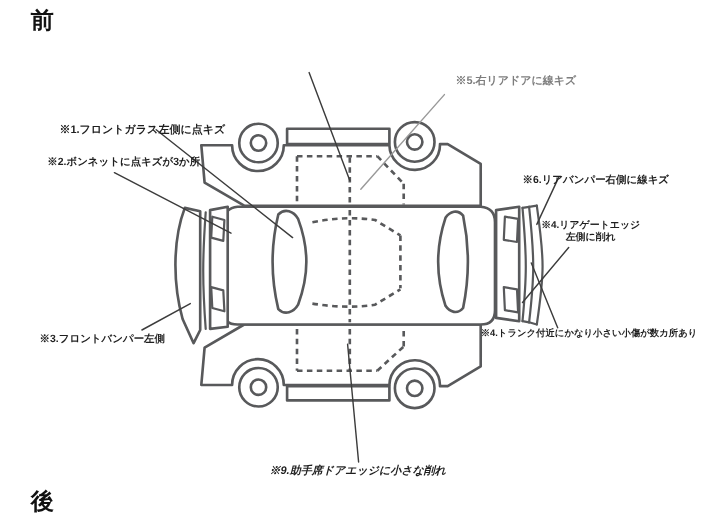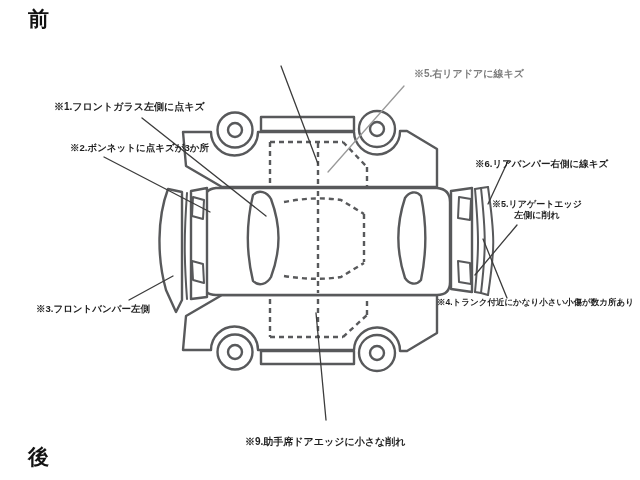--- a/index.html
+++ b/index.html
@@ -104,7 +104,7 @@
   <div class="orient" style="left:28px;top:8px;">前</div>
   <div class="orient" style="left:28px;top:446px;">後</div>
 
-  <div class="ann" style="left:54px;top:101px;font-size:10px;">※1.フロントガラス左側に点キズ</div>
+  <div class="ann" style="left:54px;top:113px;font-size:10px;">※1.フロントガラス左側に点キズ</div>
   <div class="ann" style="left:43px;top:142px;font-size:9.5px;margin-left:27px;">※2.ボンネットに点キズが3か所</div>
   <div class="ann center" style="left:36px;top:303px;width:114px;font-size:9.5px;">
     <div>※3.フロントバンパー左側</div>

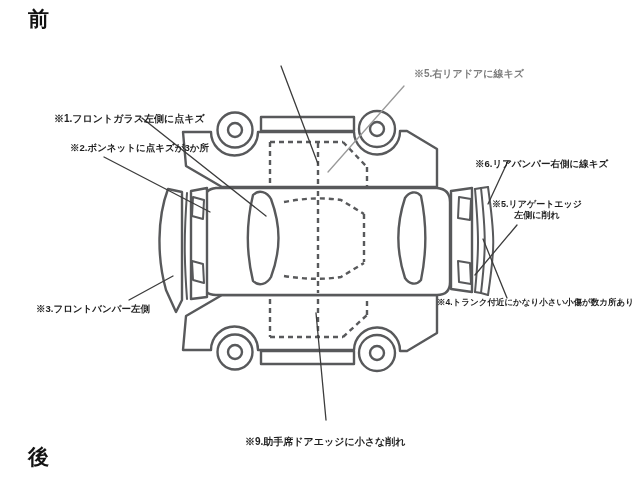--- a/index.html
+++ b/index.html
@@ -105,7 +105,7 @@
   <div class="orient" style="left:28px;top:446px;">後</div>
 
   <div class="ann" style="left:54px;top:113px;font-size:10px;">※1.フロントガラス左側に点キズ</div>
-  <div class="ann" style="left:43px;top:142px;font-size:9.5px;margin-left:27px;">※2.ボンネットに点キズが3か所</div>
+  <div class="ann" style="left:43px;top:142px;font-size:9.5px;">※2.ボンネットに点キズが3か所</div>
   <div class="ann center" style="left:36px;top:303px;width:114px;font-size:9.5px;">
     <div>※3.フロントバンパー左側</div>
   </div>

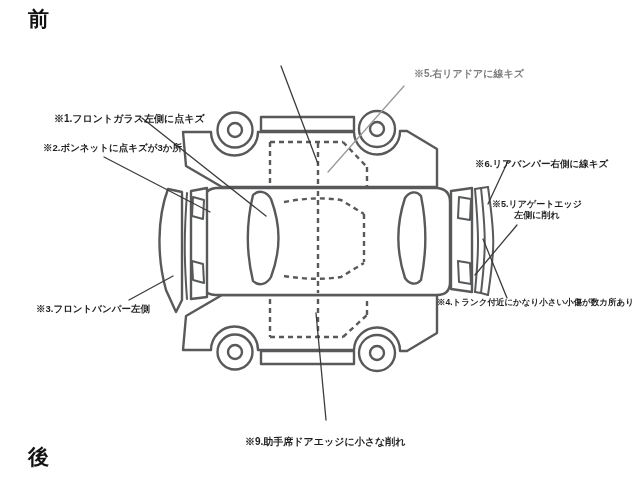--- a/index.html
+++ b/index.html
@@ -112,7 +112,7 @@
   <div class="ann muted" style="left:396px;top:68px;font-size:10px;margin-left:18px;">※5.右リアドアに線キズ</div>
   <div class="ann" style="left:475px;top:158px;font-size:9.5px;">※6.リアバンパー右側に線キズ</div>
   <div class="ann center" style="left:492px;top:199px;width:90px;font-size:9px;">
-    <div>※5.リアゲートエッジ</div>
+    <div>※4.リアゲートエッジ</div>
     <div>左側に削れ</div>
   </div>
   <div class="ann" style="left:437px;top:297px;font-size:8.5px;">※4.トランク付近にかなり小さい小傷が数カ所あり</div>

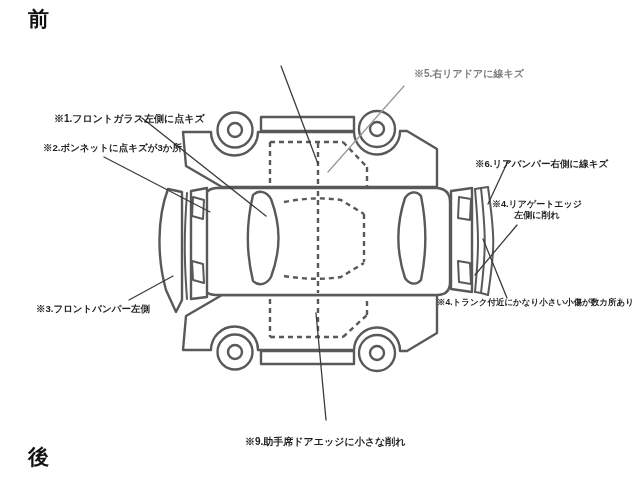--- a/index.html
+++ b/index.html
@@ -116,7 +116,7 @@
     <div>左側に削れ</div>
   </div>
   <div class="ann" style="left:437px;top:297px;font-size:8.5px;">※4.トランク付近にかなり小さい小傷が数カ所あり</div>
-  <div class="ann" style="left:245px;top:436px;font-size:10px;">※9.助手席ドアエッジに小さな削れ</div>
+  <div class="ann" style="left:245px;top:423px;font-size:10px;font-style:italic;">※9.助手席ドアエッジに小さな削れ</div>
 
 </div>
 

